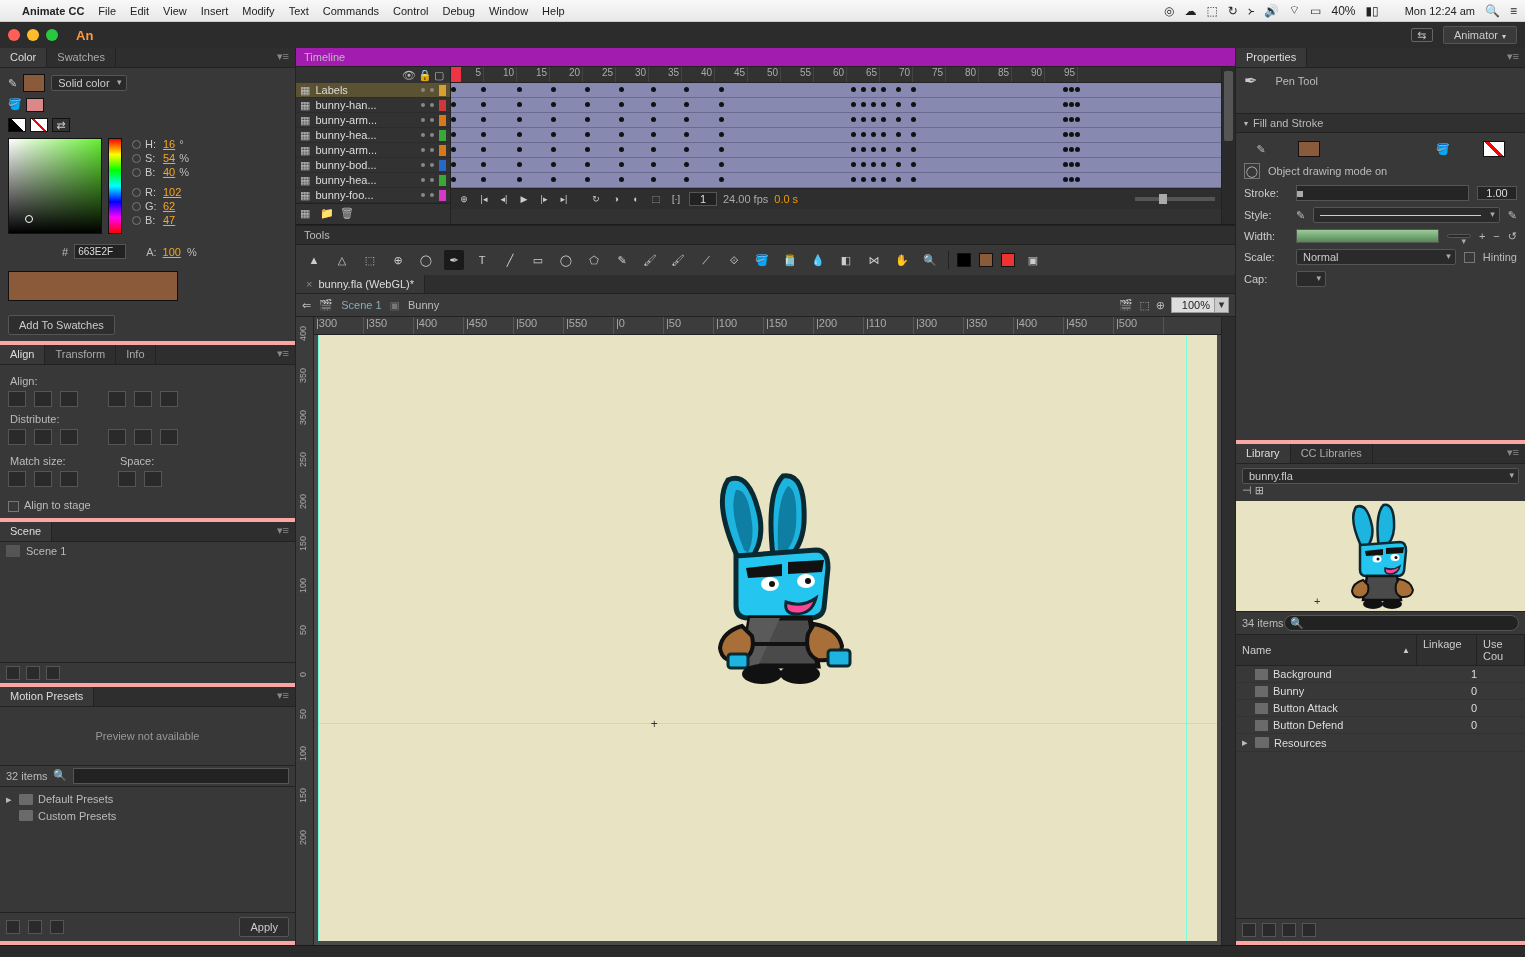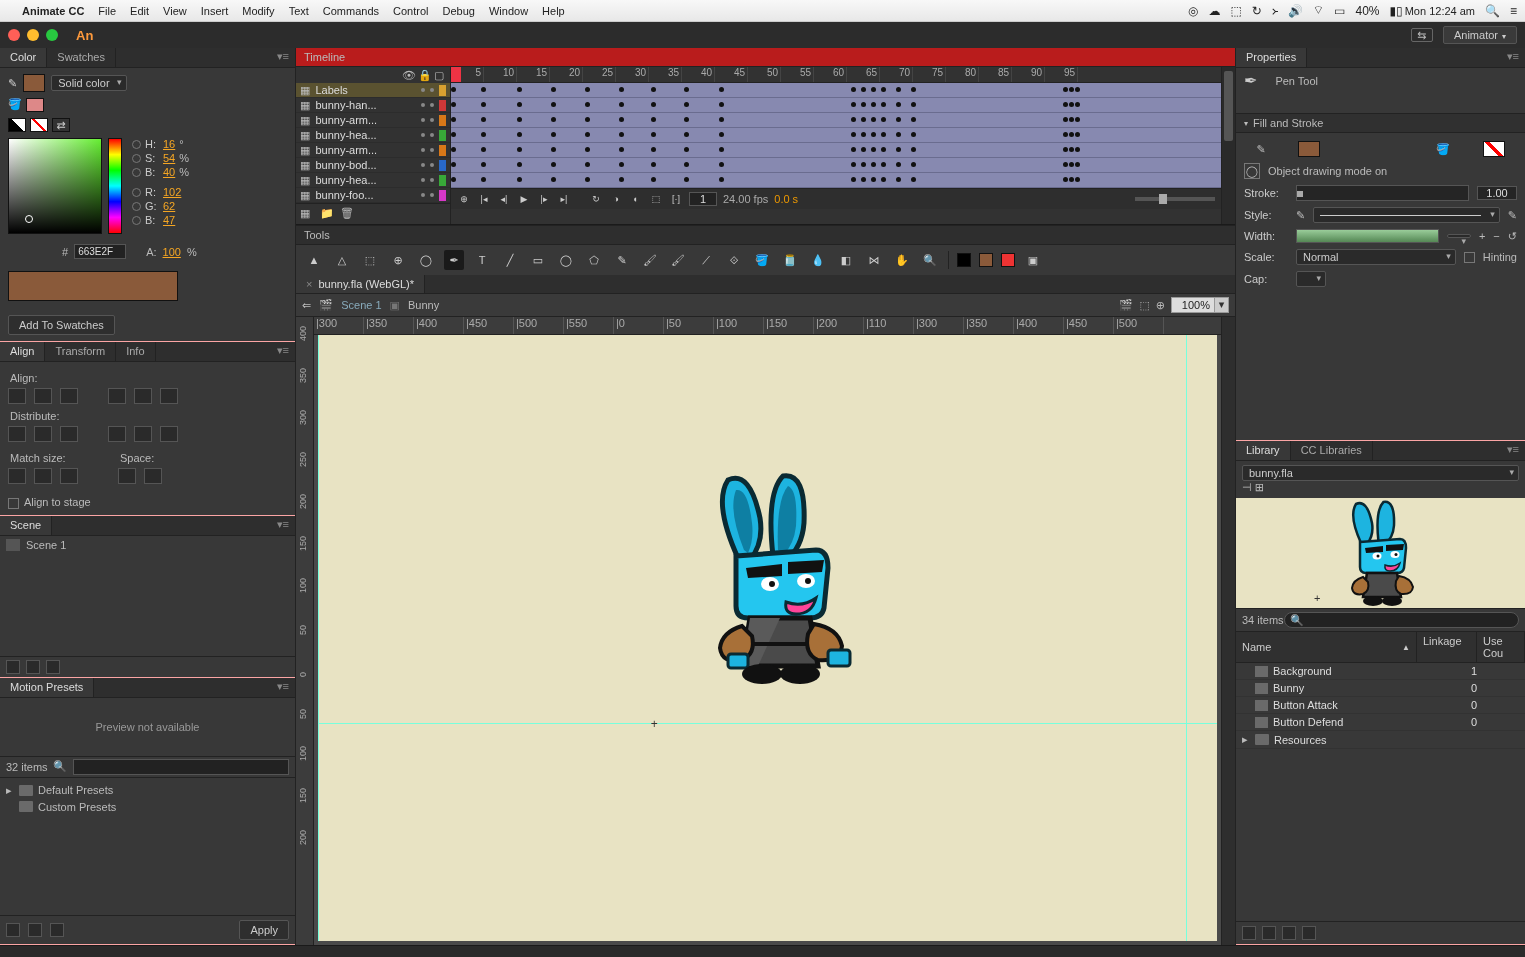--- a/index.html
+++ b/index.html
@@ -12,7 +12,7 @@
 .mac-menu .menu-item { margin-right: 14px; }
 .mac-menu .spacer { flex: 1; }
 .mac-menu .status { margin-left: 10px; font-size: 12px; }
-.mac-menu .clock { margin-left: 2px; }
+.mac-menu .clock { margin-left: 26px; }
 
 
 .title-bar { height: 26px; background: #2c2c2c; display: flex; align-items: center; padding: 0 8px; }

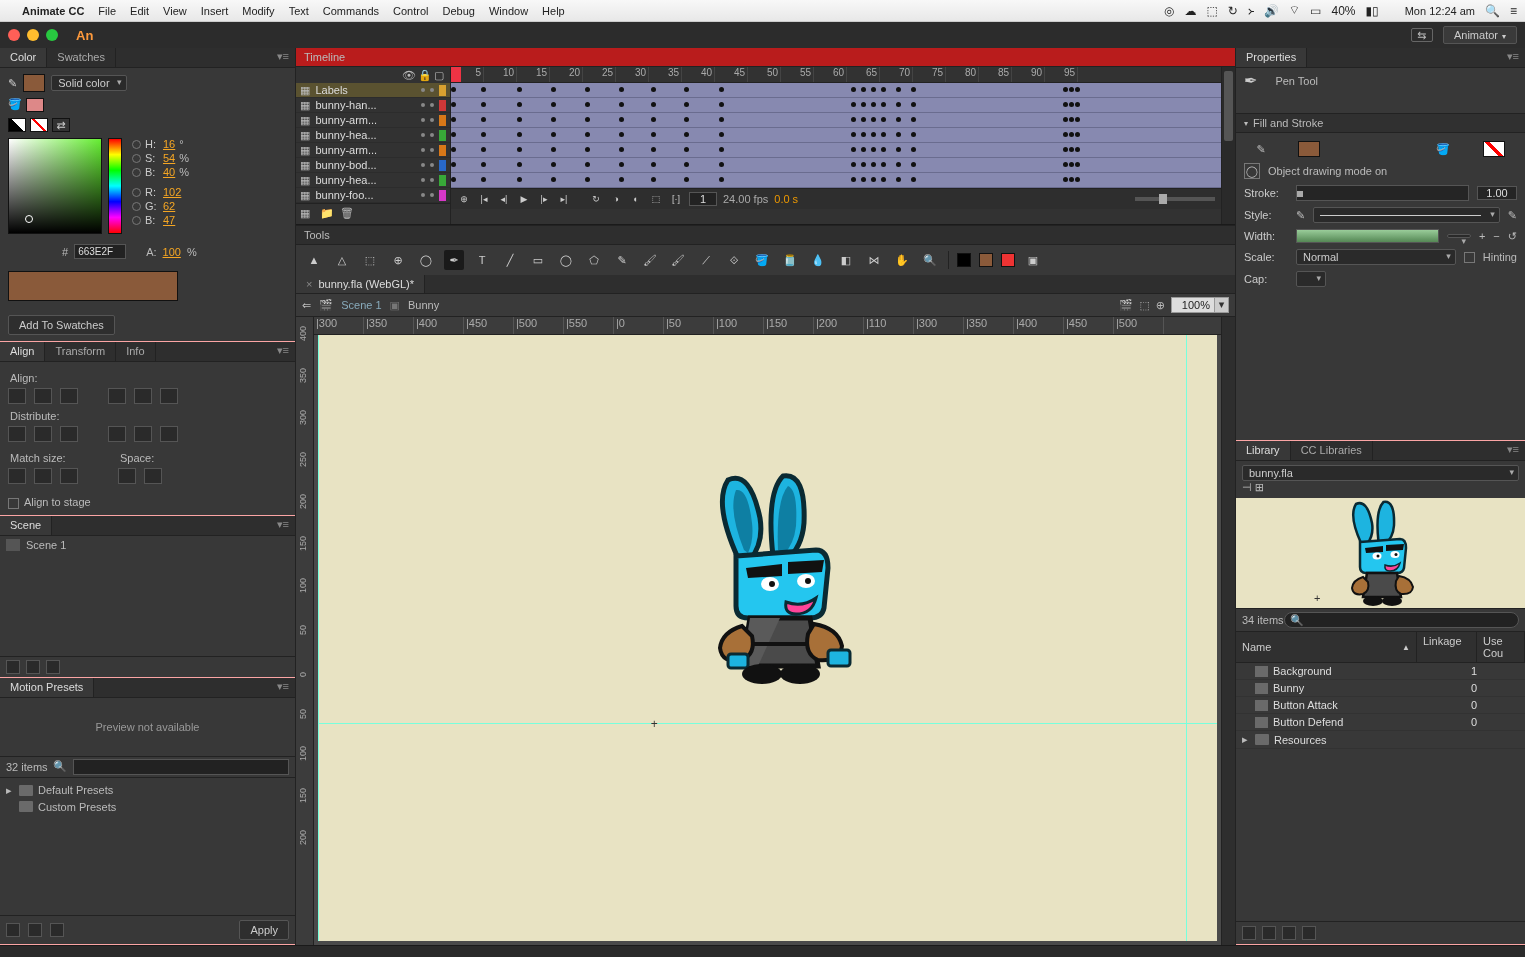--- a/index.html
+++ b/index.html
@@ -32,7 +32,7 @@
 .bottom-bar { height: 12px; background: #2a2a2a; border-top: 1px solid #1a1a1a; }
 
 
-.panel { background: #383838; border-bottom: 1px solid #fca5a5; }
+.panel { background: #383838; border-bottom: 4px solid #fca5a5; }
 .panel-tabs { display: flex; background: #2e2e2e; border-bottom: 1px solid #222; height: 20px; align-items: stretch; }
 .panel-tab { padding: 3px 10px; color: #aaa; border-right: 1px solid #222; cursor: pointer; }
 .panel-tab.active { background: #383838; color: #ddd; }

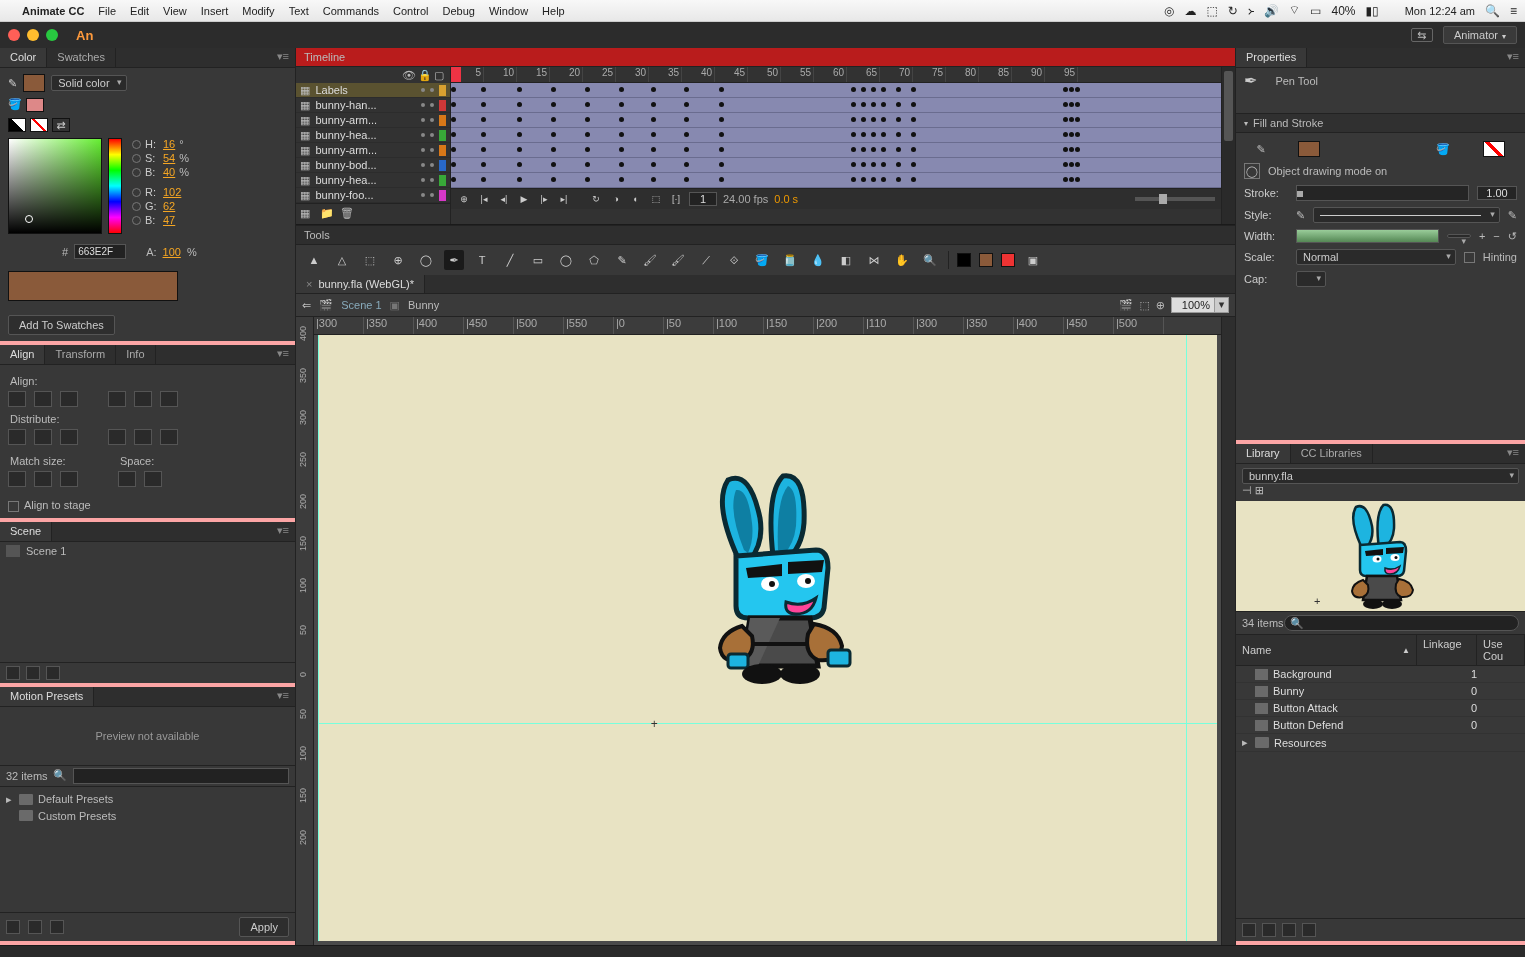--- a/index.html
+++ b/index.html
@@ -88,7 +88,7 @@
 
 
 .timeline { border-bottom: 1px solid #1a1a1a; }
-.tl-head { background: #b91c1c; padding: 3px 8px; border-bottom: 1px solid #222; position: relative; }
+.tl-head { background: #a21caf; padding: 3px 8px; border-bottom: 1px solid #222; position: relative; }
 .tl-body { display: flex; background: #323232; }
 .tl-layers { width: 155px; border-right: 1px solid #222; }
 .tl-layer-head { display: flex; justify-content: flex-end; gap: 4px; padding: 2px 4px; height: 16px; }

